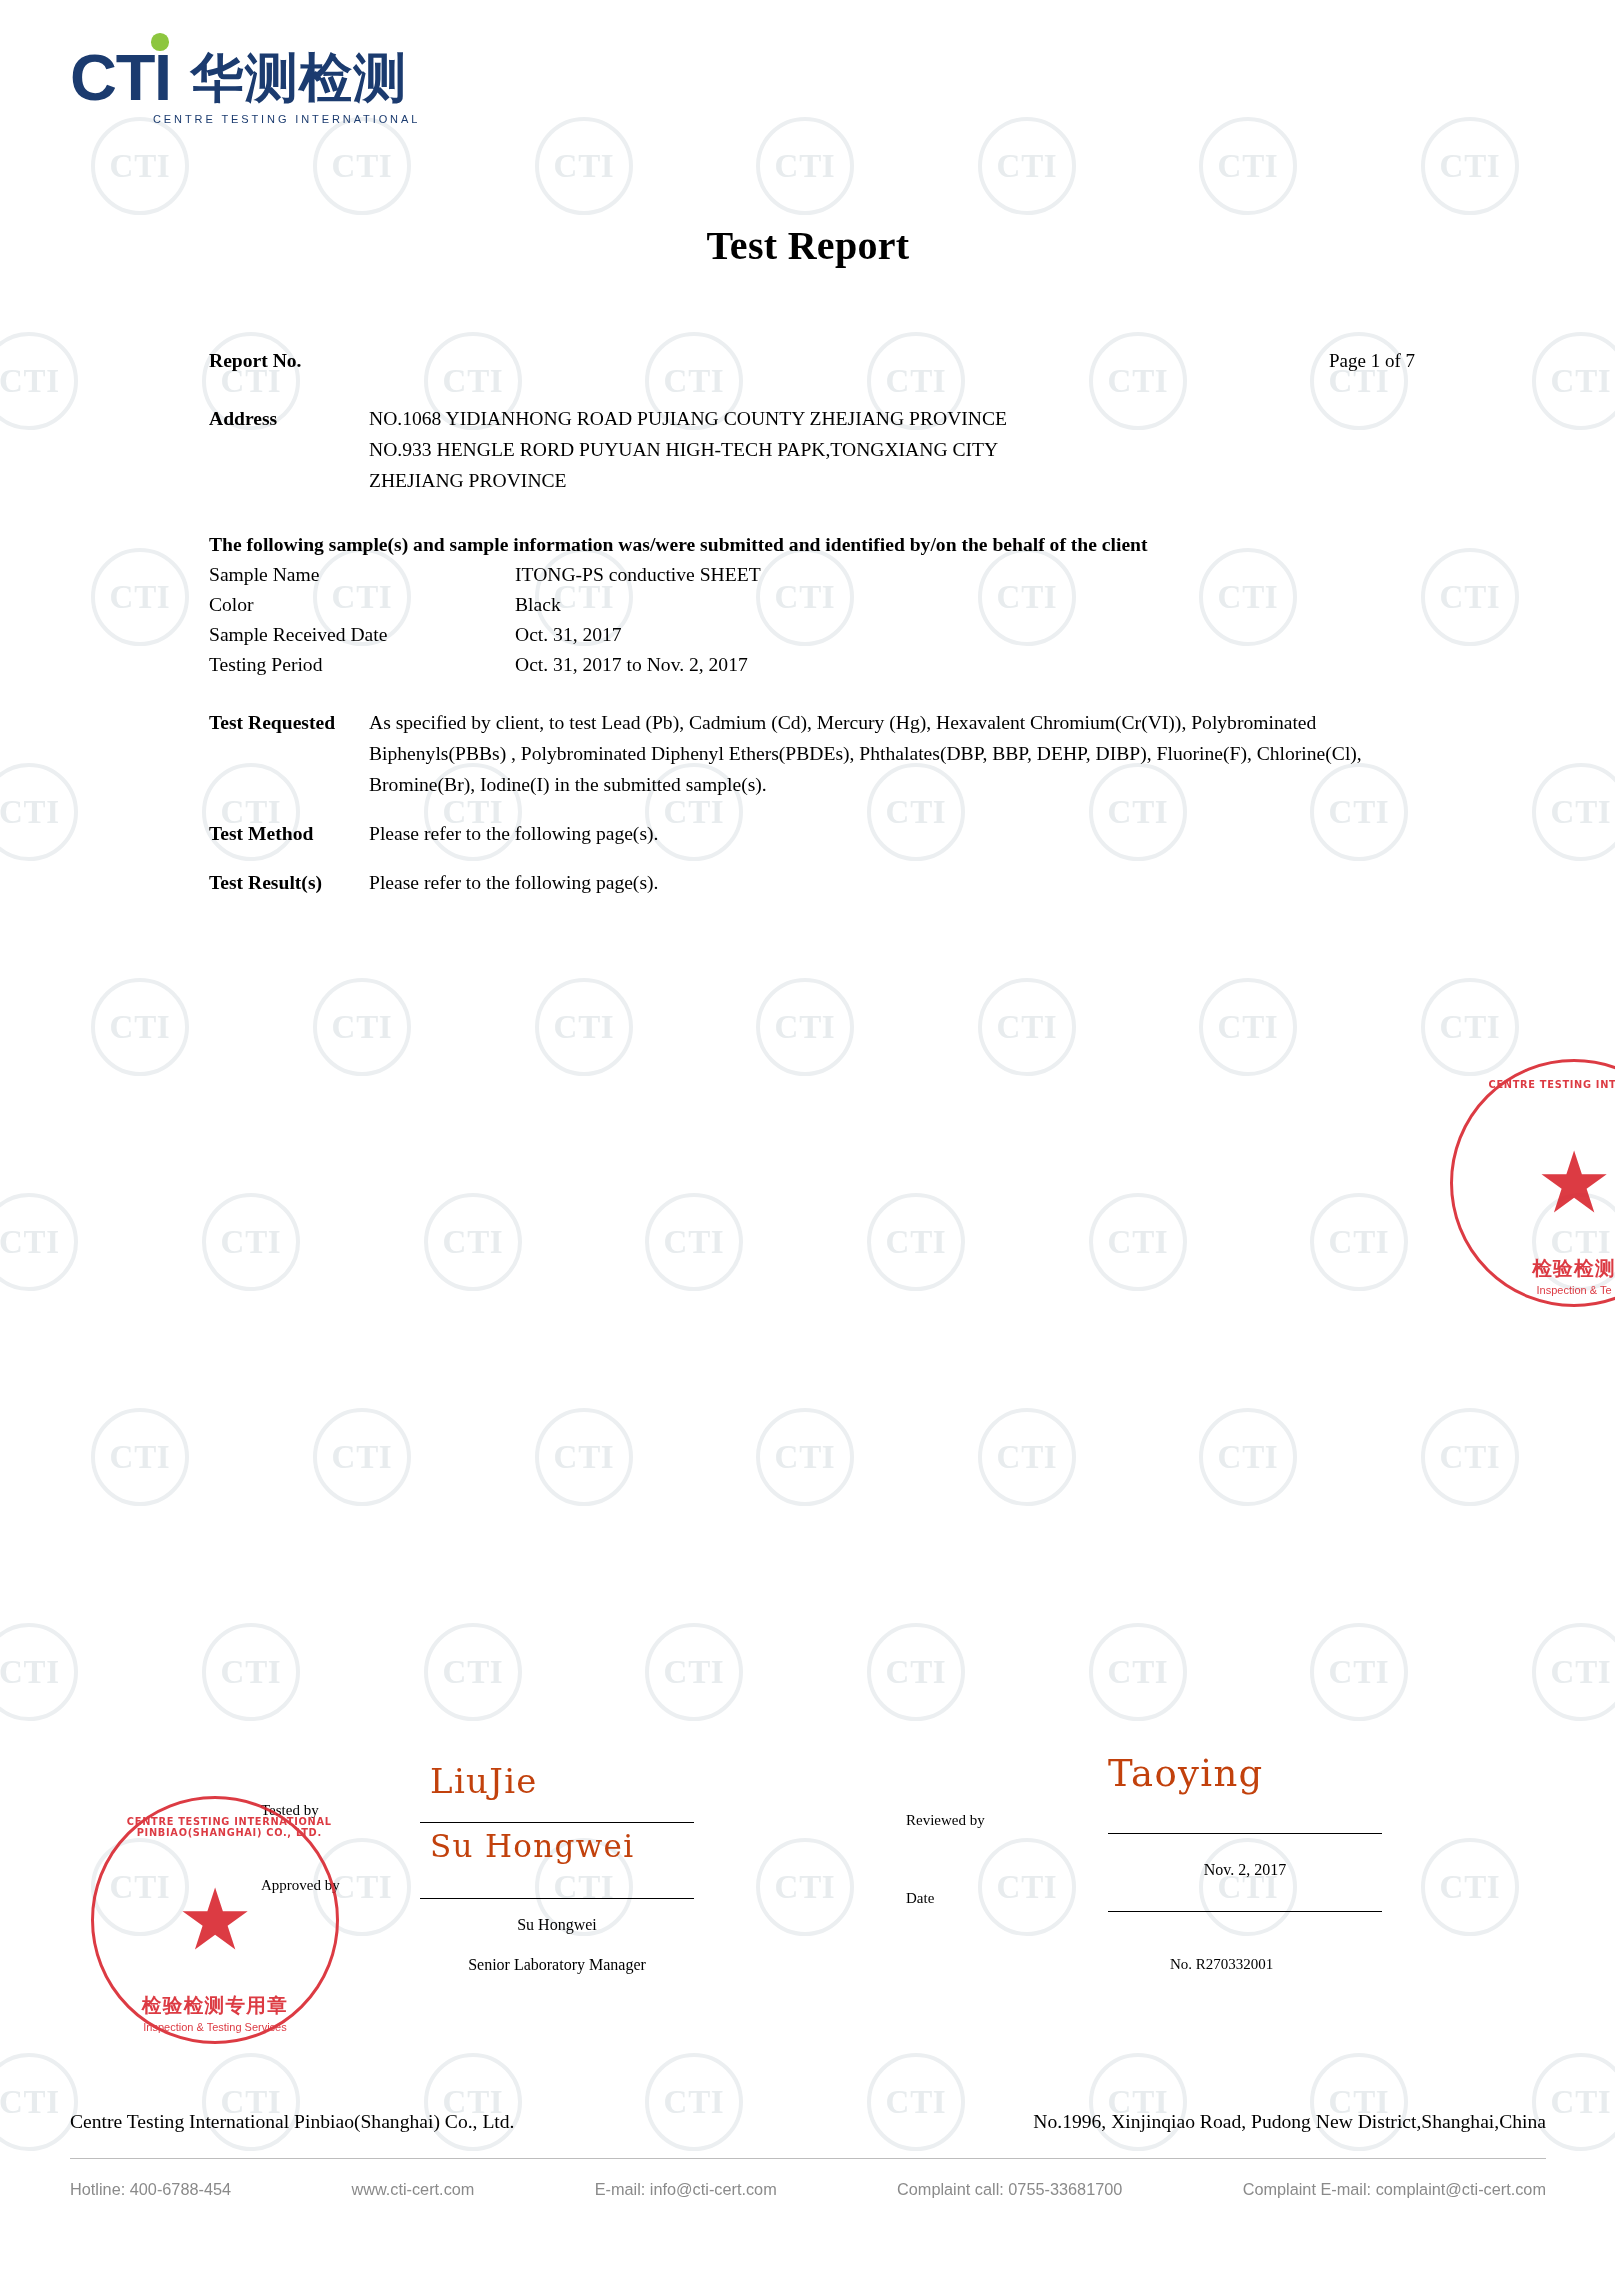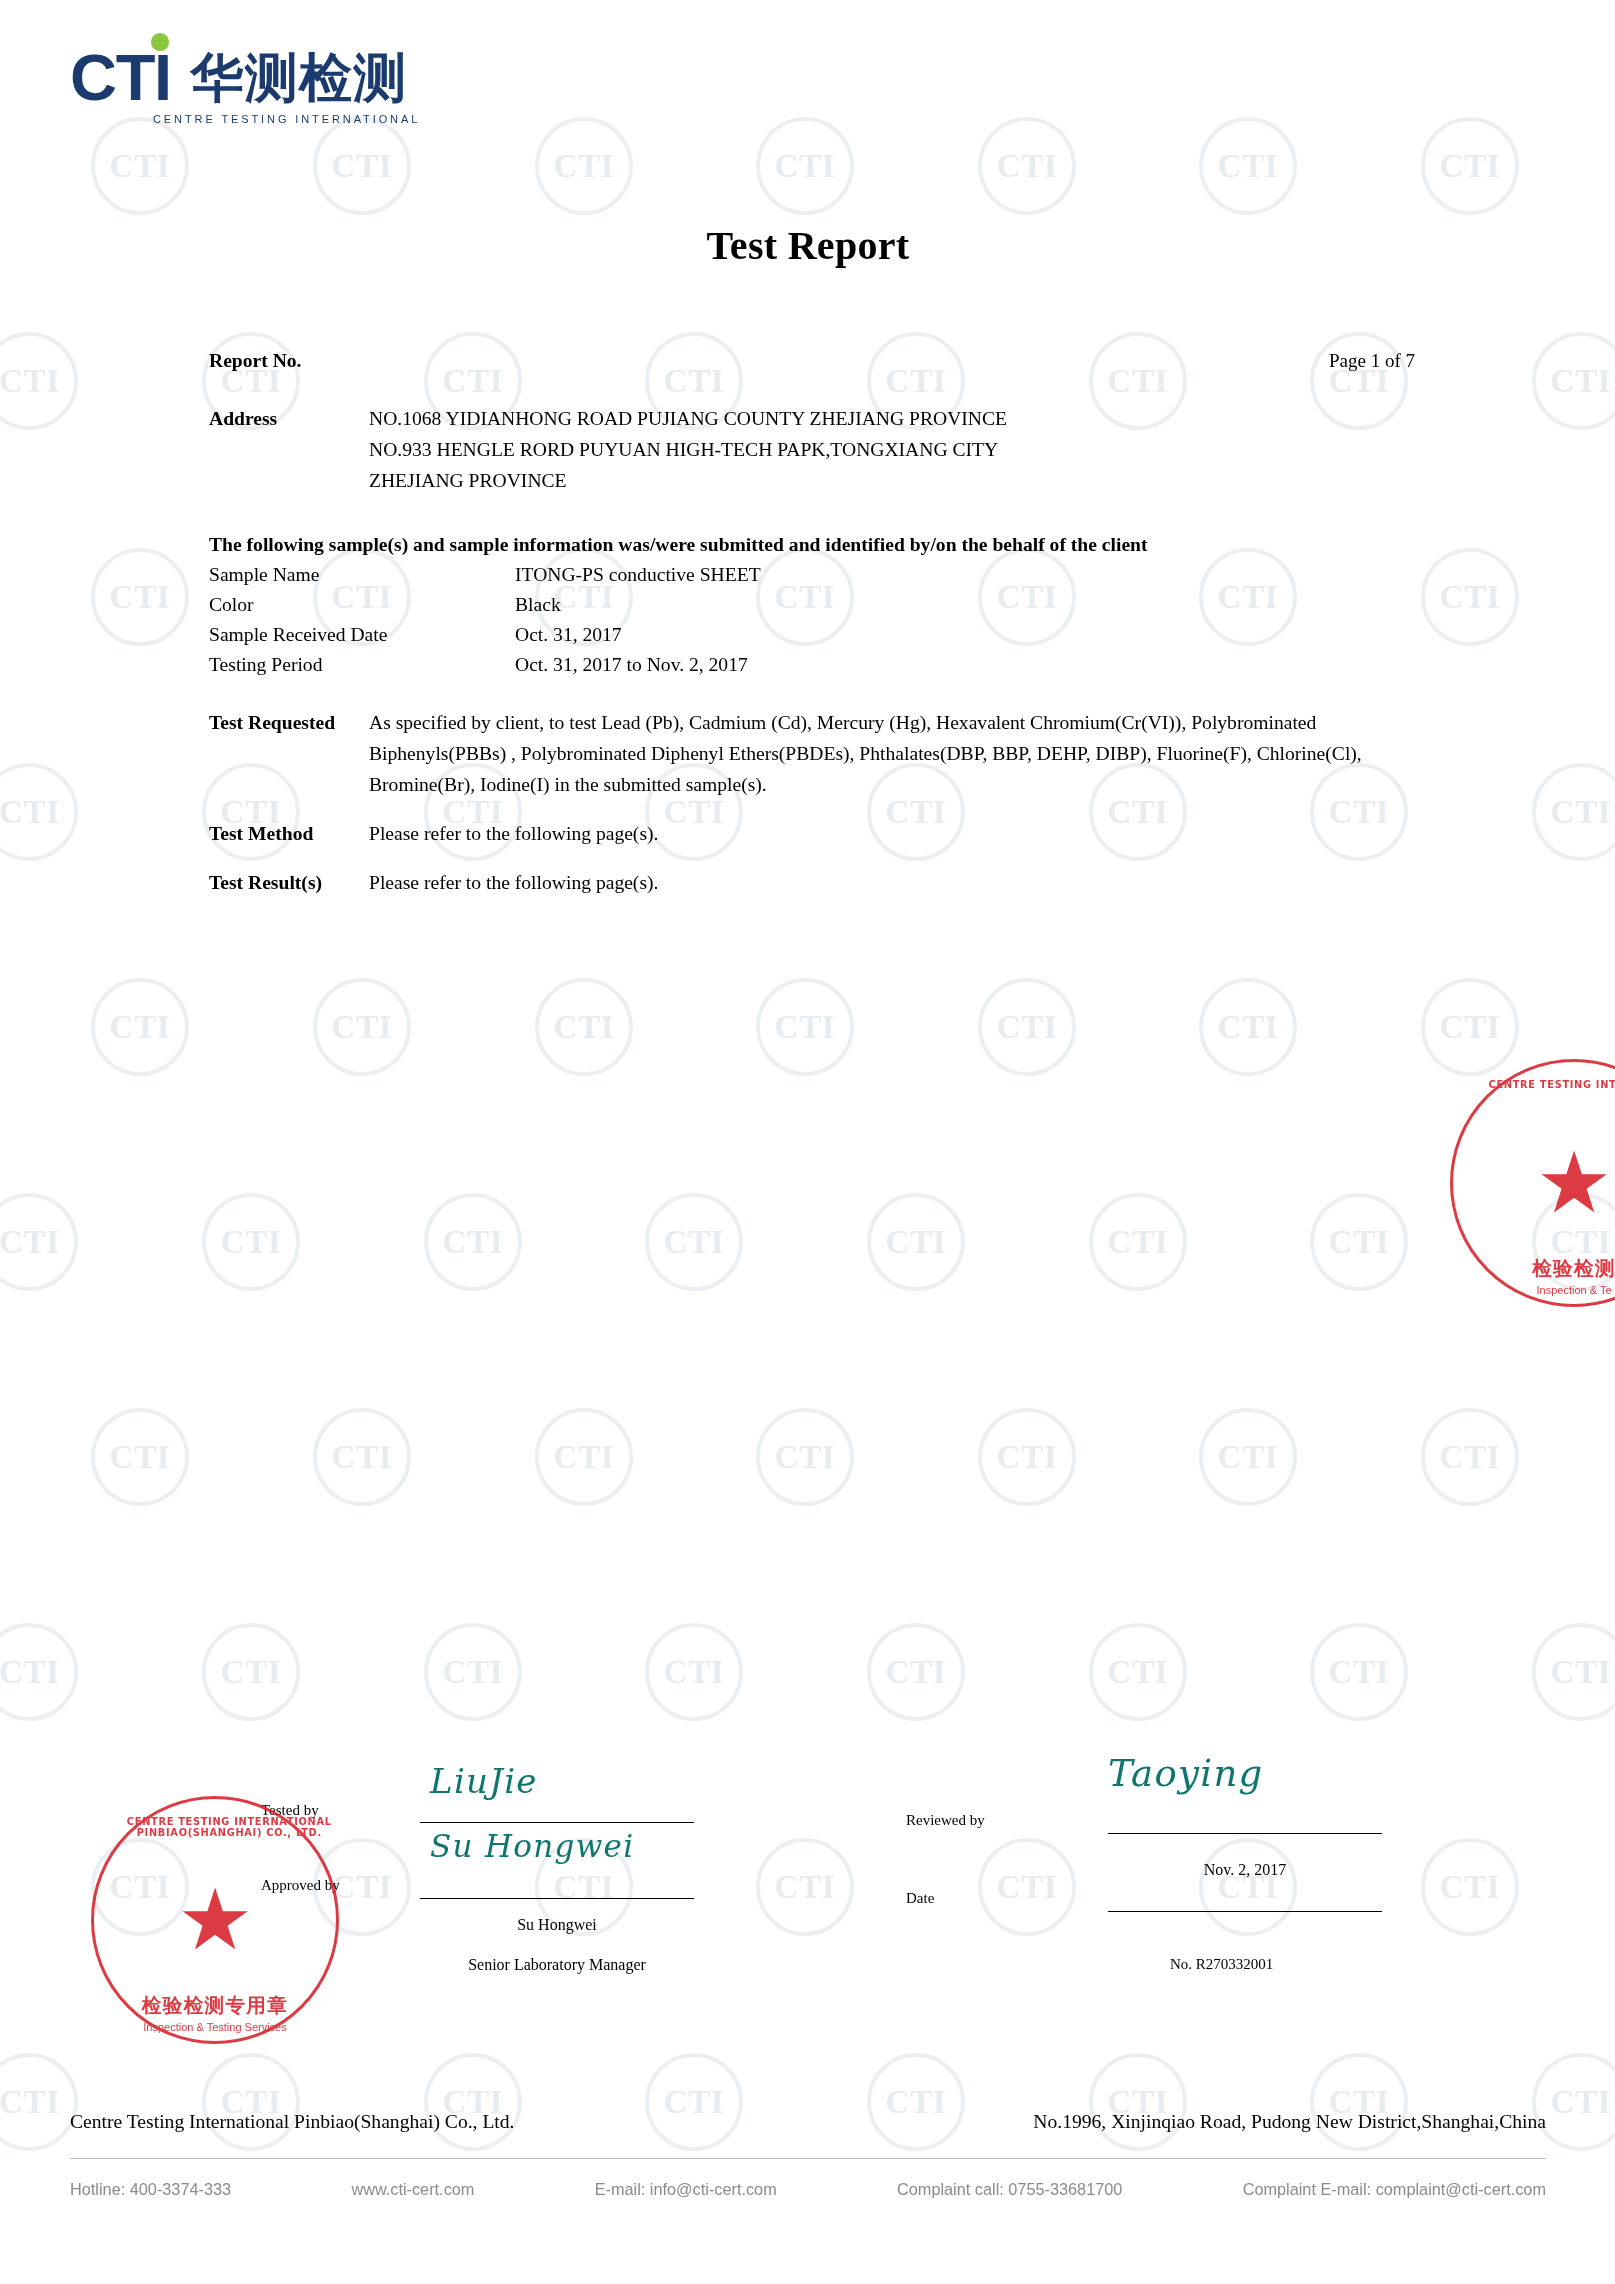--- a/index.html
+++ b/index.html
@@ -175,9 +175,8 @@
   .handwrite {
     position: absolute;
     font-family: "DejaVu Serif", serif;
-    font-style: italic;
     font-size: 34px;
-    color: #0f766e;
+    color: #c2410c;
     letter-spacing: 1.3px;
   }
   .sig-center {

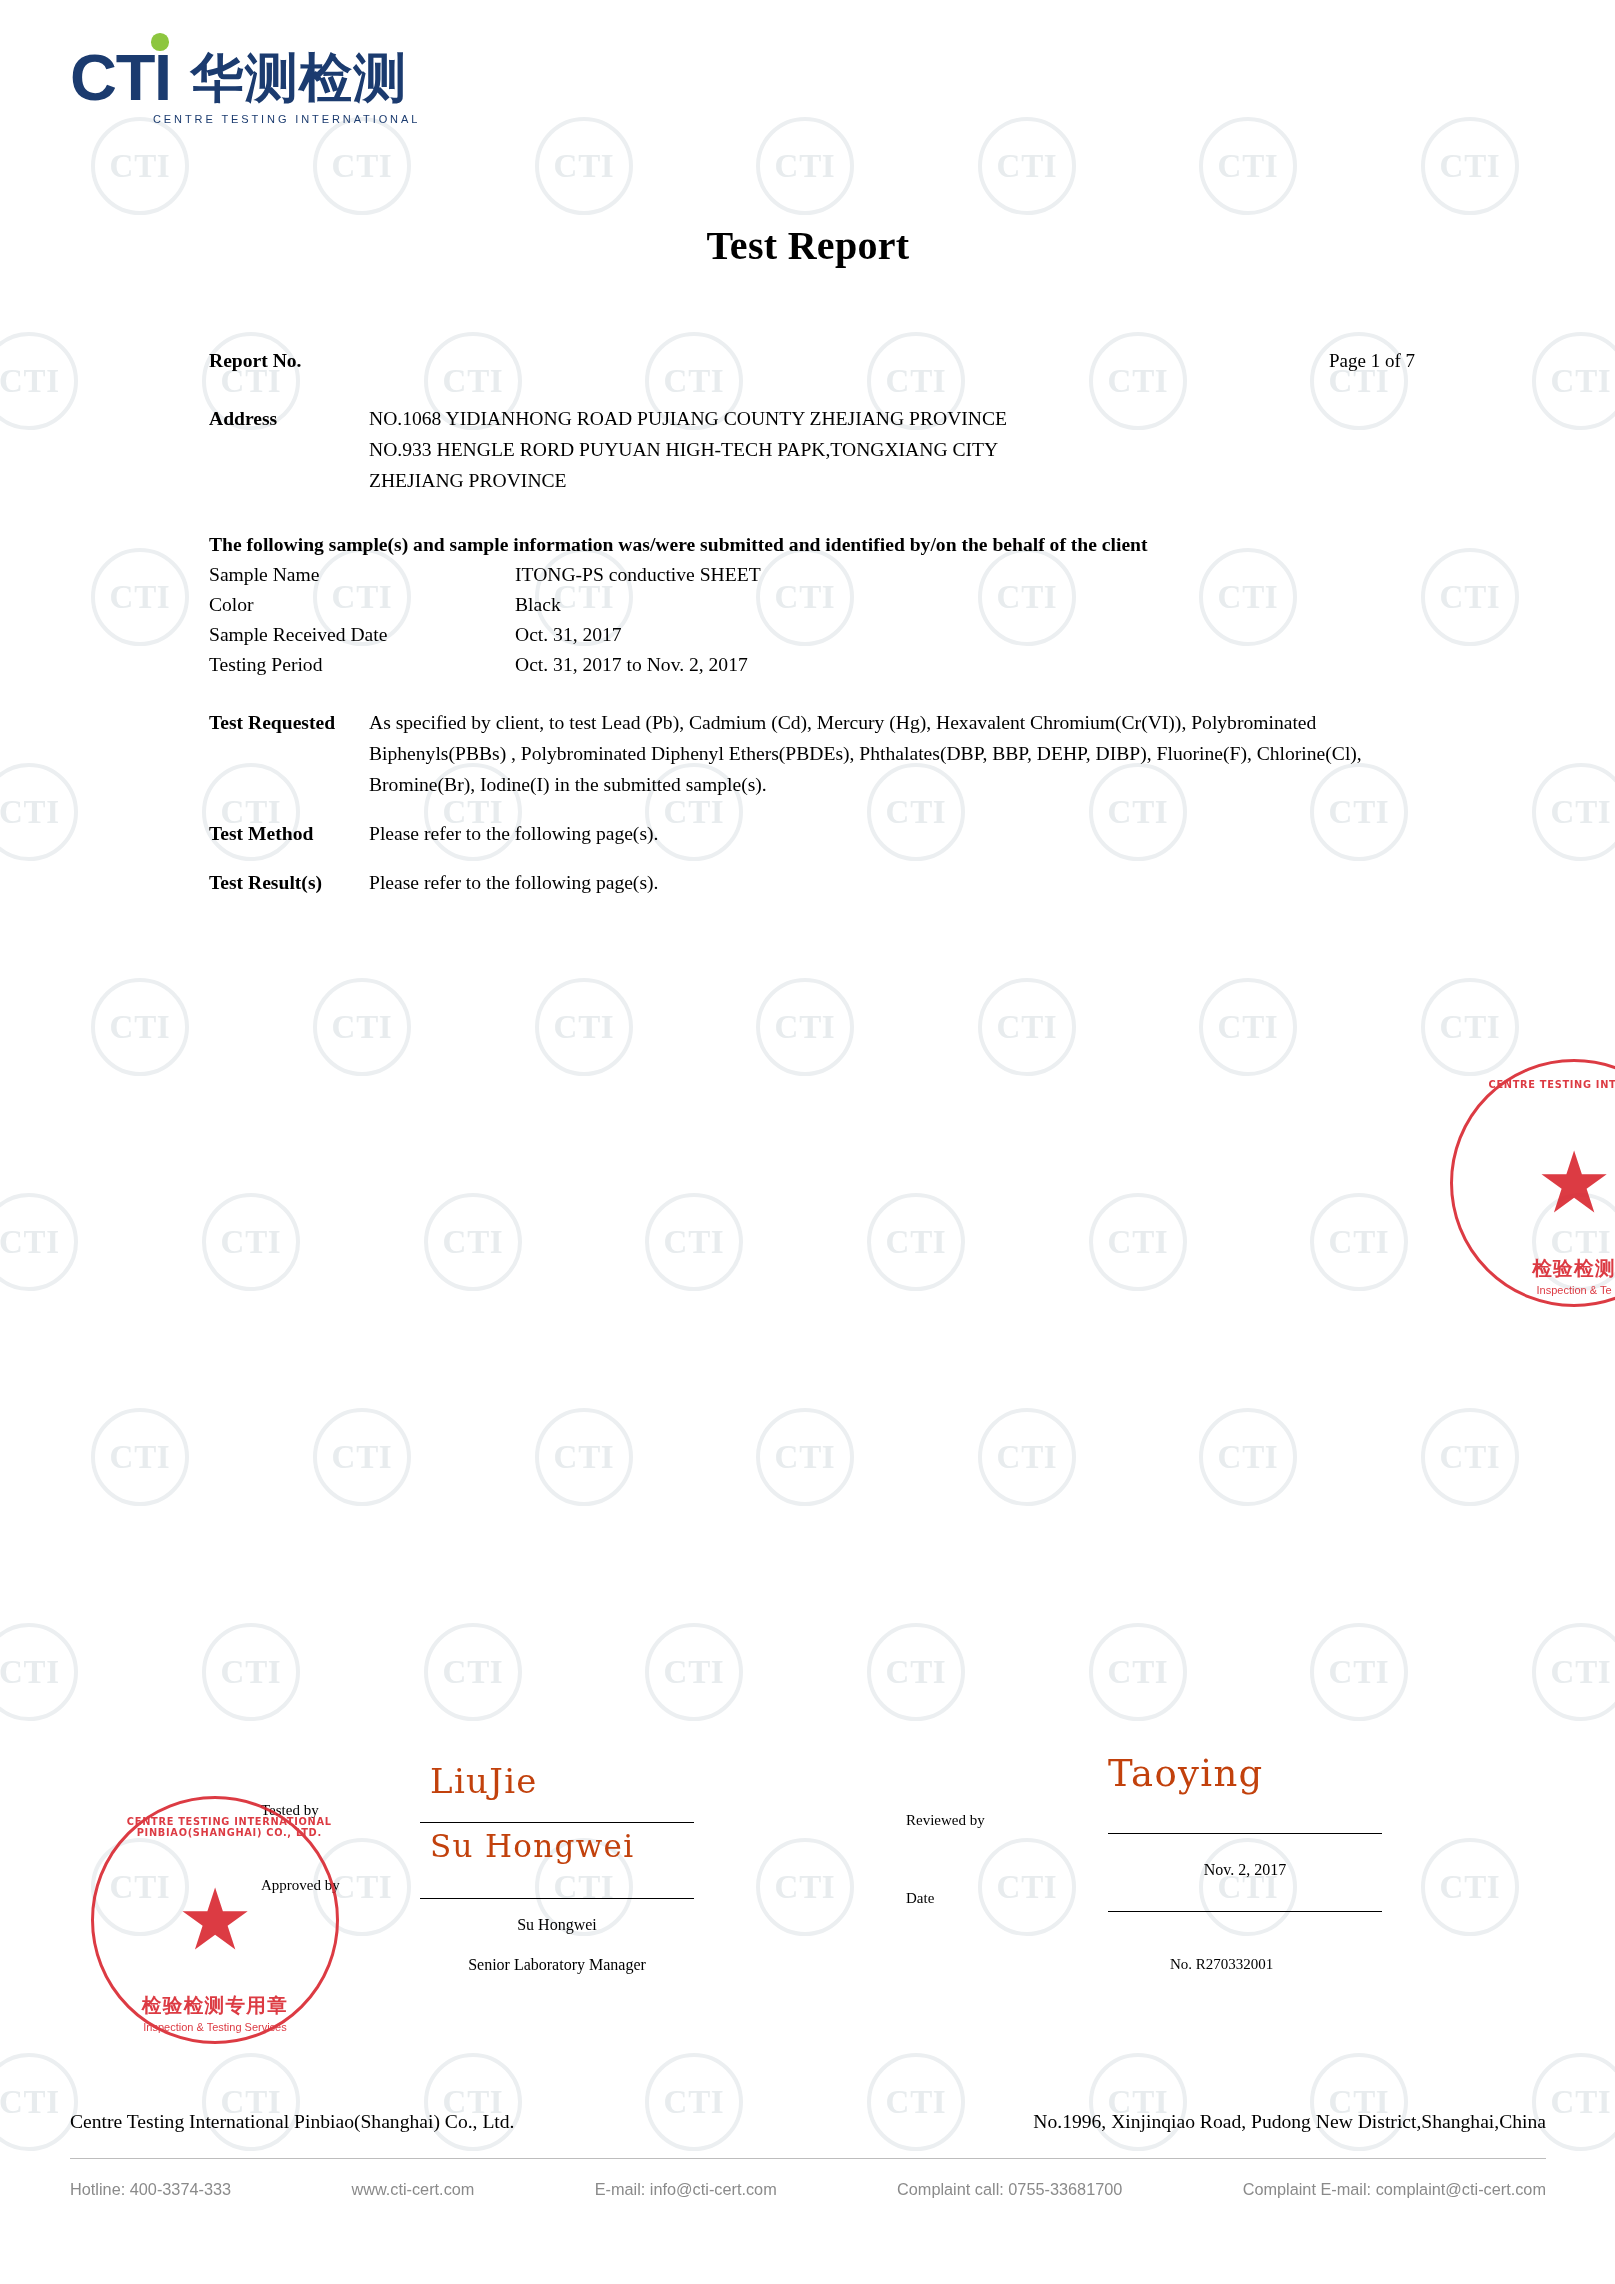--- a/index.html
+++ b/index.html
@@ -481,7 +481,7 @@
   </div>
   <div class="hr"></div>
   <div class="footer-bar">
-    <div>Hotline: 400-3374-333</div>
+    <div>Hotline: 400-6788-454</div>
     <div>www.cti-cert.com</div>
     <div>E-mail: info@cti-cert.com</div>
     <div>Complaint call: 0755-33681700</div>

